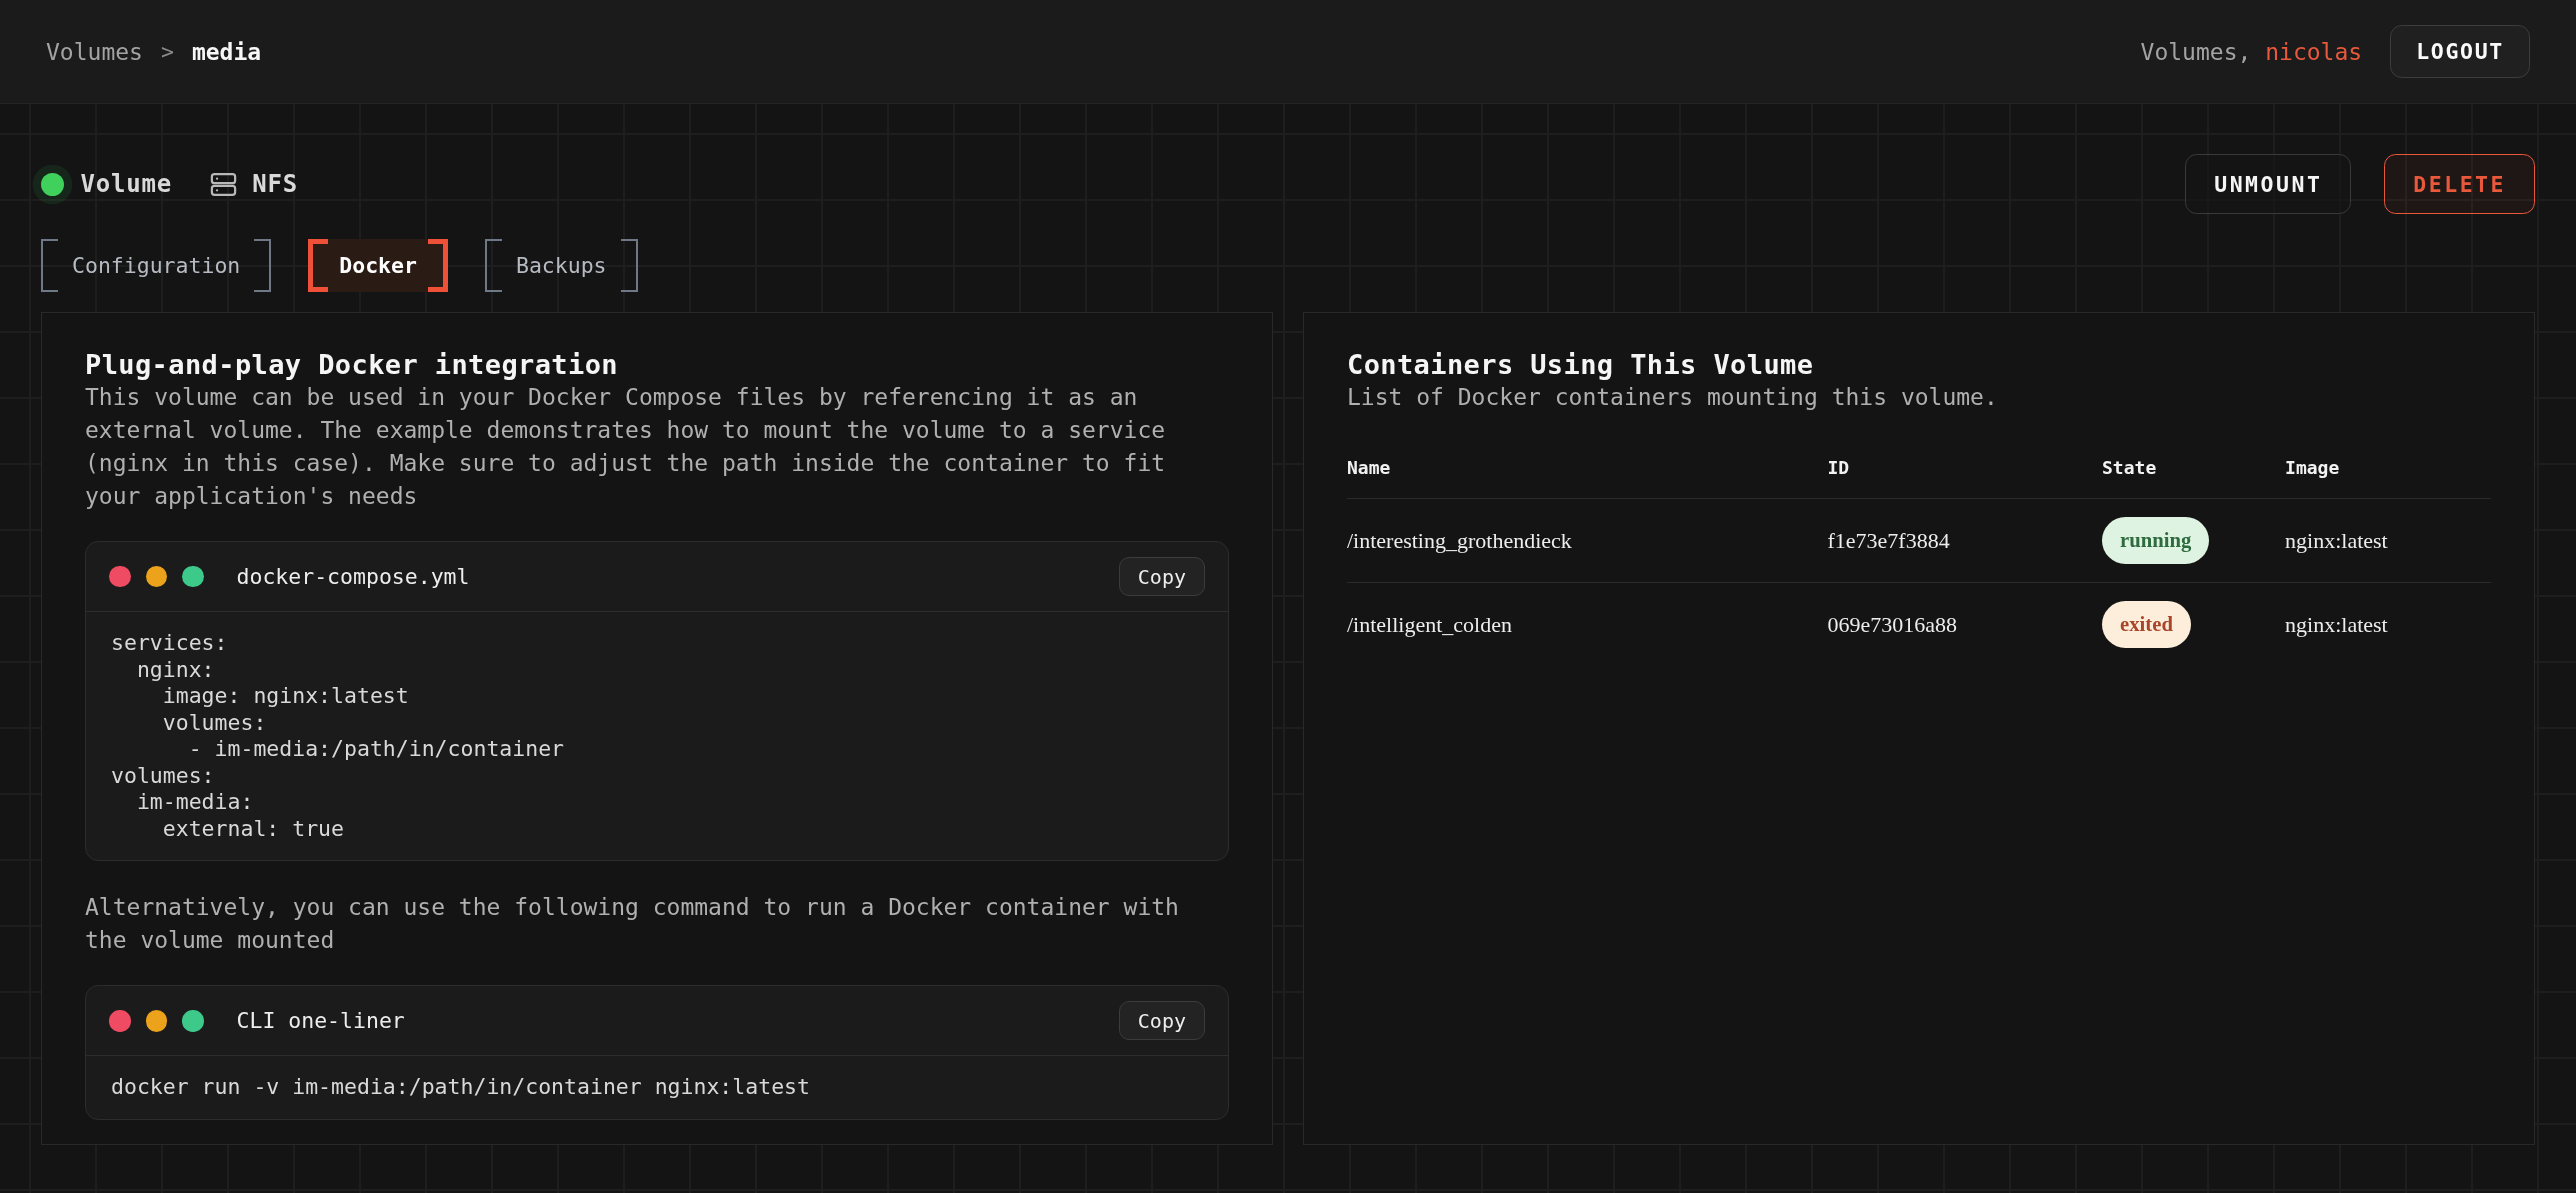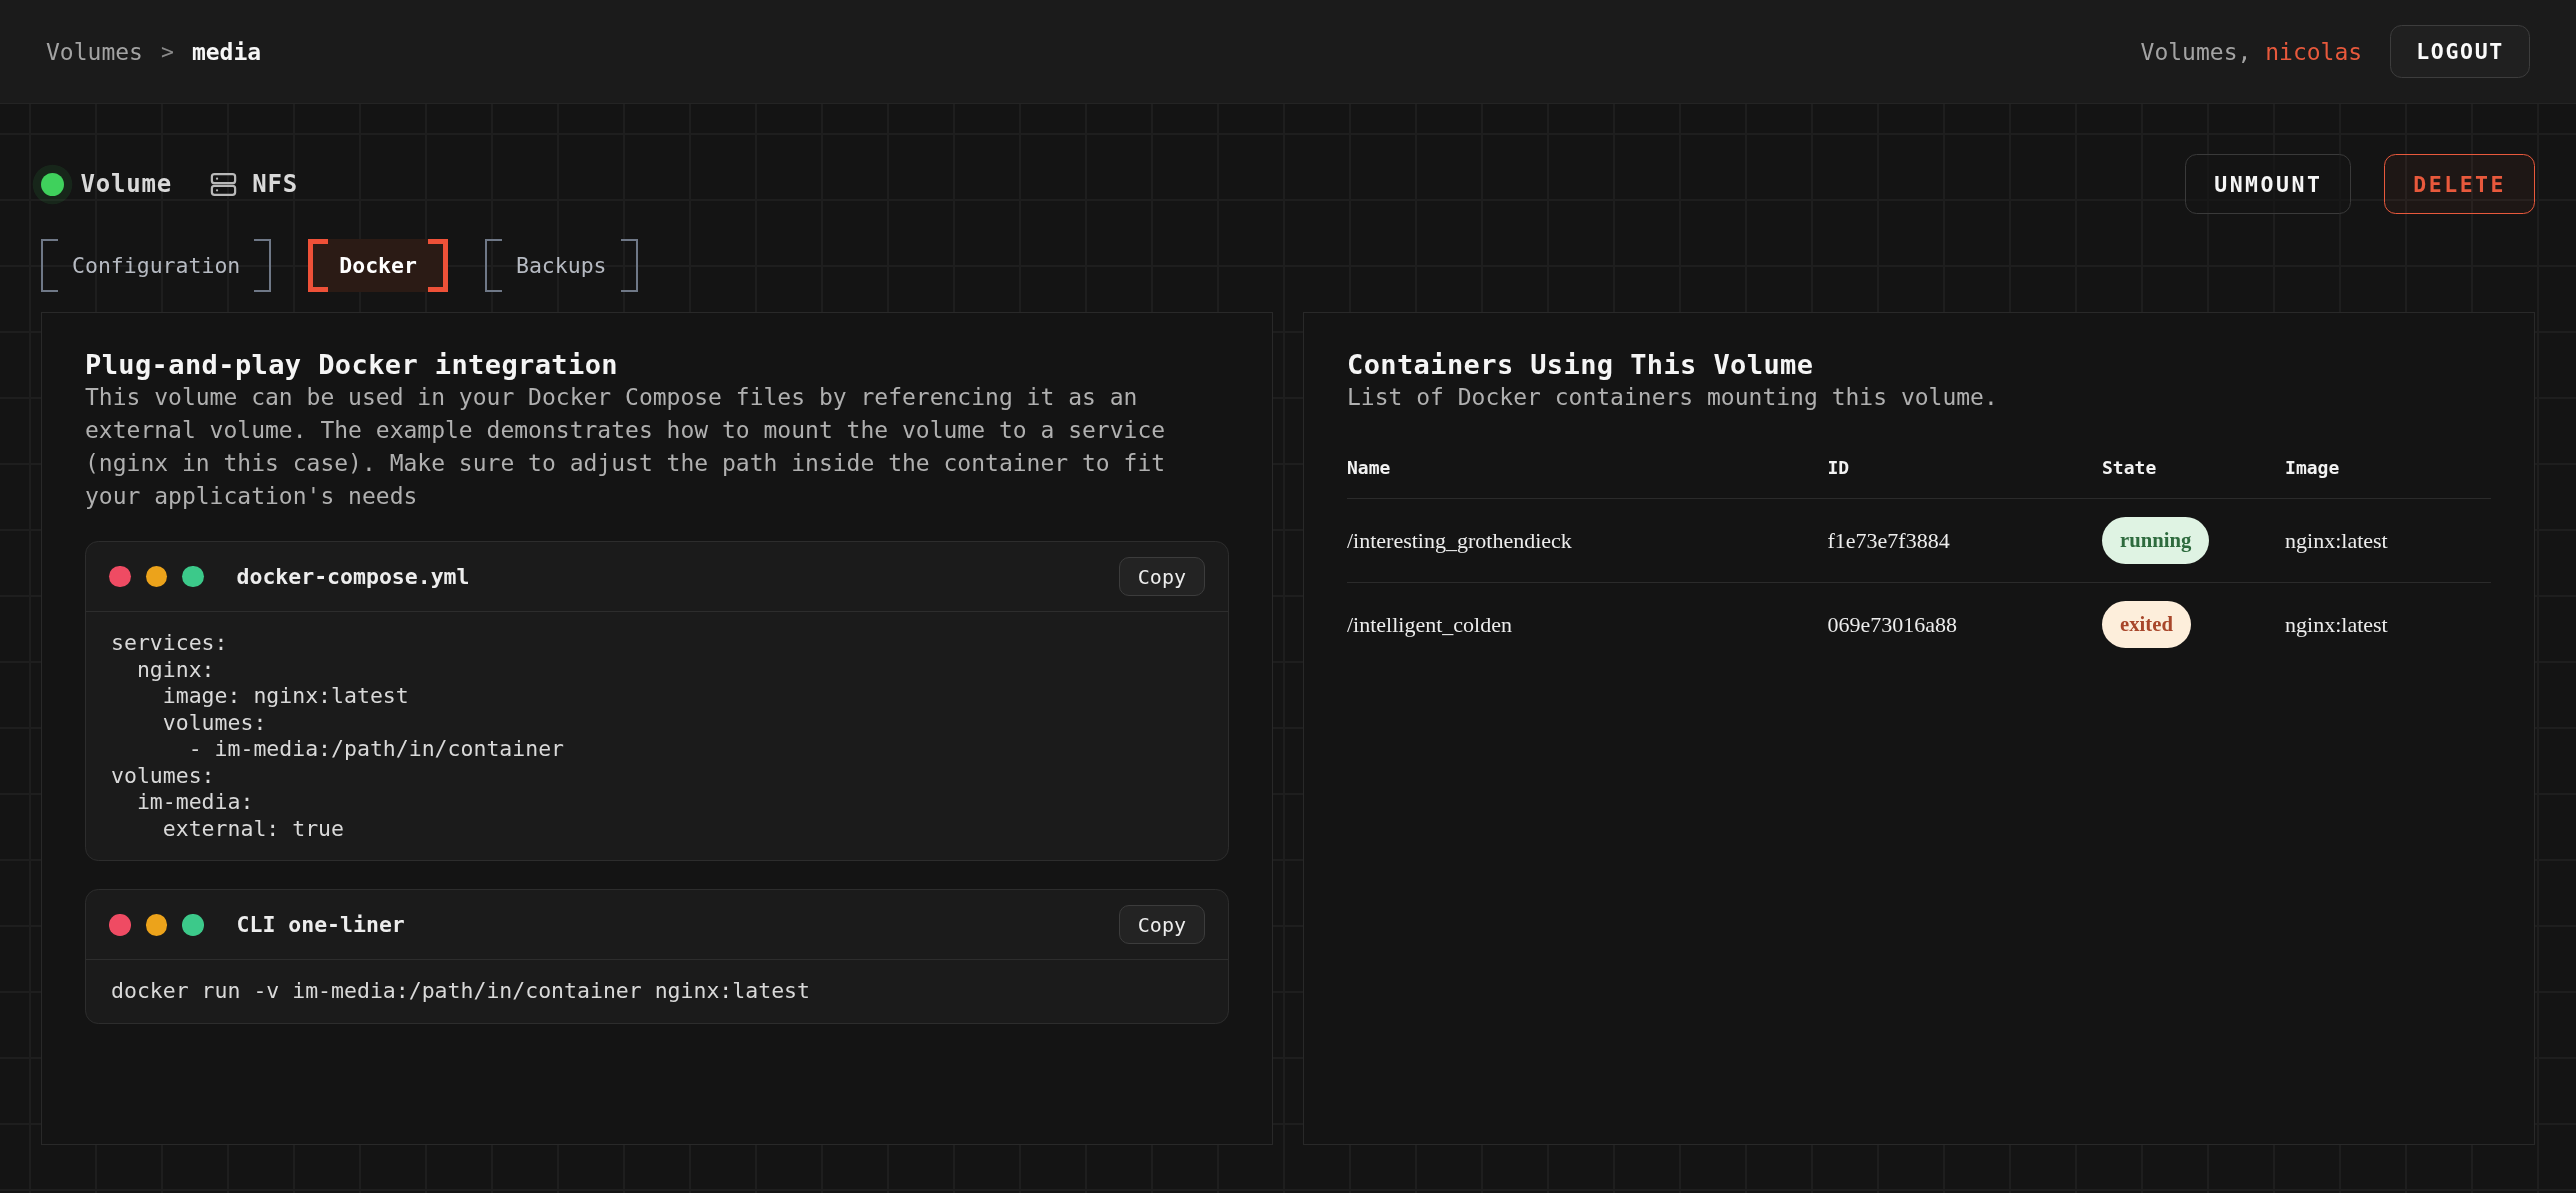--- a/index.html
+++ b/index.html
@@ -104,7 +104,7 @@
   .light.red { background:#ef4b63; }
   .light.yellow { background:#eca31b; }
   .light.green { background:#3cc98a; }
-  .code-filename { margin-left:33px; font-size:21.5px; font-weight:bold; color:#ededed; }
+  .code-filename { margin-left:33px; font-size:21.5px; font-weight:normal; color:#ededed; }
   .copy-btn {
     margin-left:auto; background:#232323; border:1.7px solid #3c3c3c; border-radius:10px;
     color:#ededed; font-family:inherit; font-size:20px; padding:6.6px 18px; cursor:pointer;

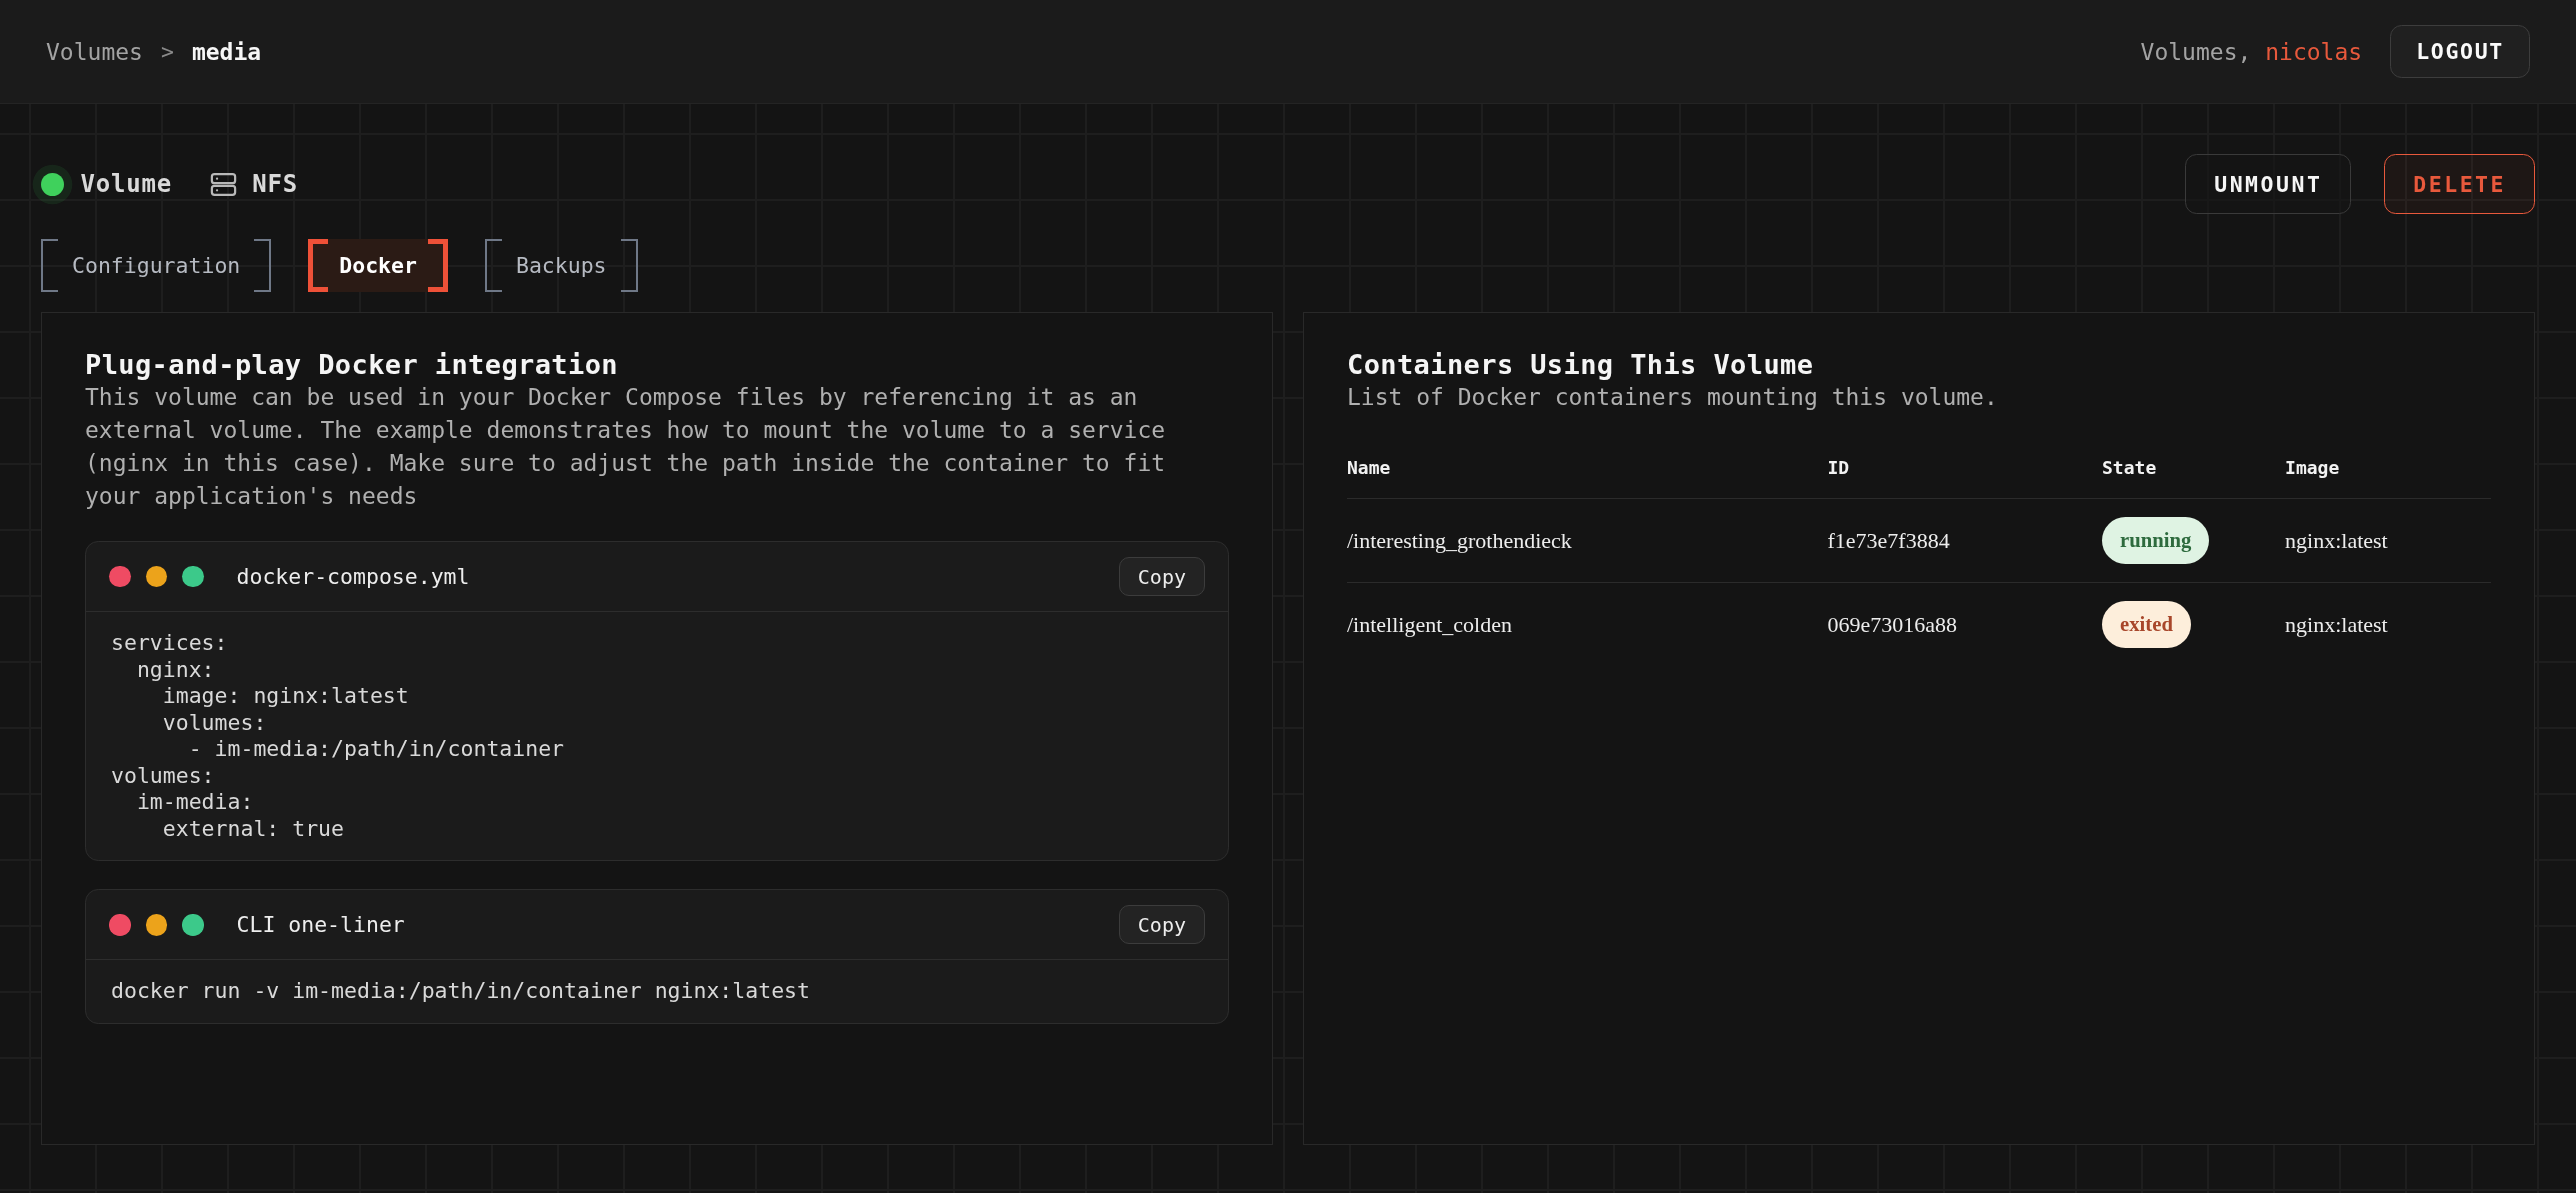--- a/index.html
+++ b/index.html
@@ -214,6 +214,7 @@
     external: true</pre>
       </div>
 
+      <p class="cli-note">Alternatively, you can use the following command to run a Docker container with the volume mounted</p>
 
       <div class="codeblock">
         <div class="codeblock-header">

